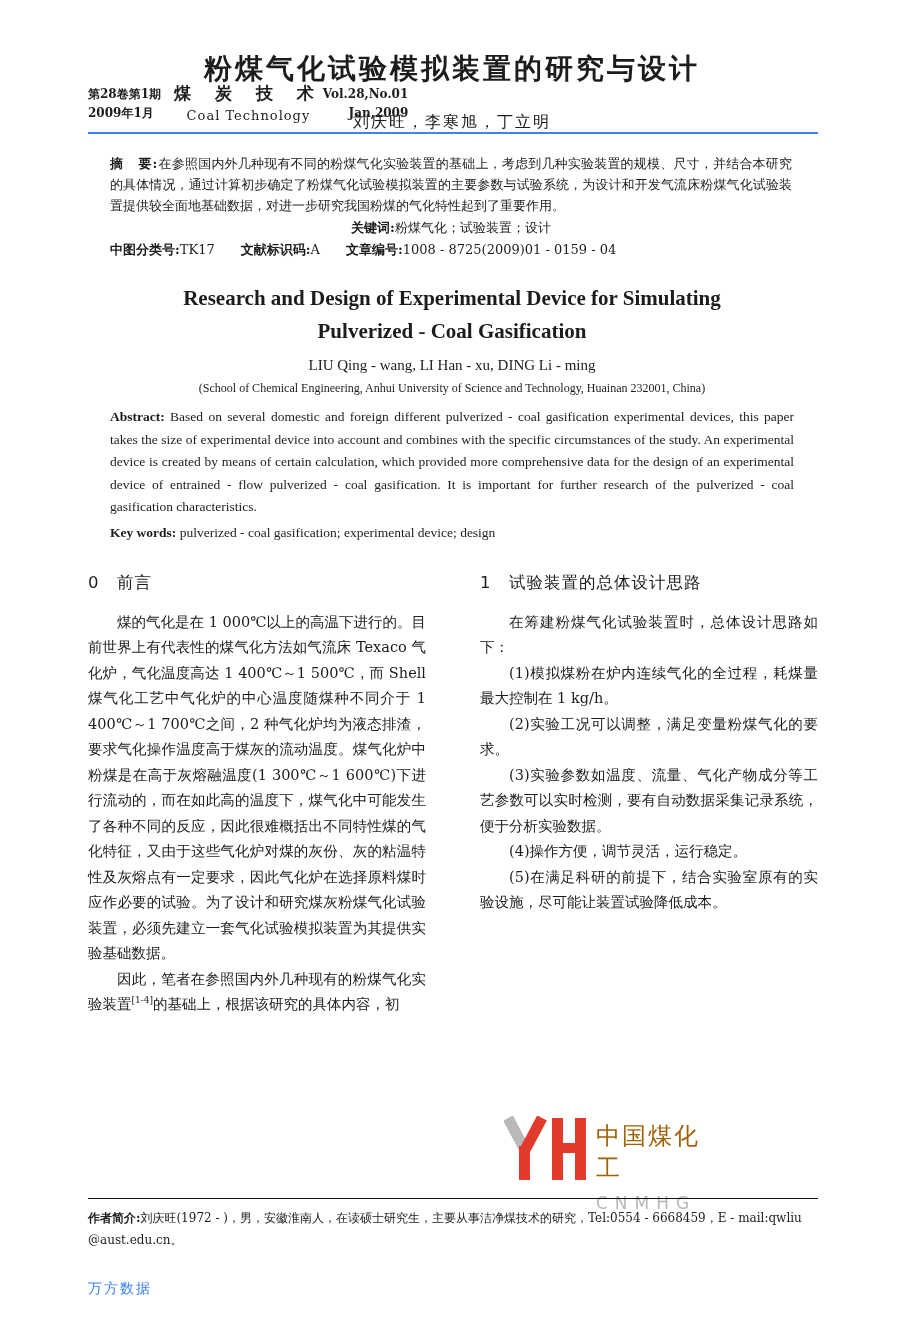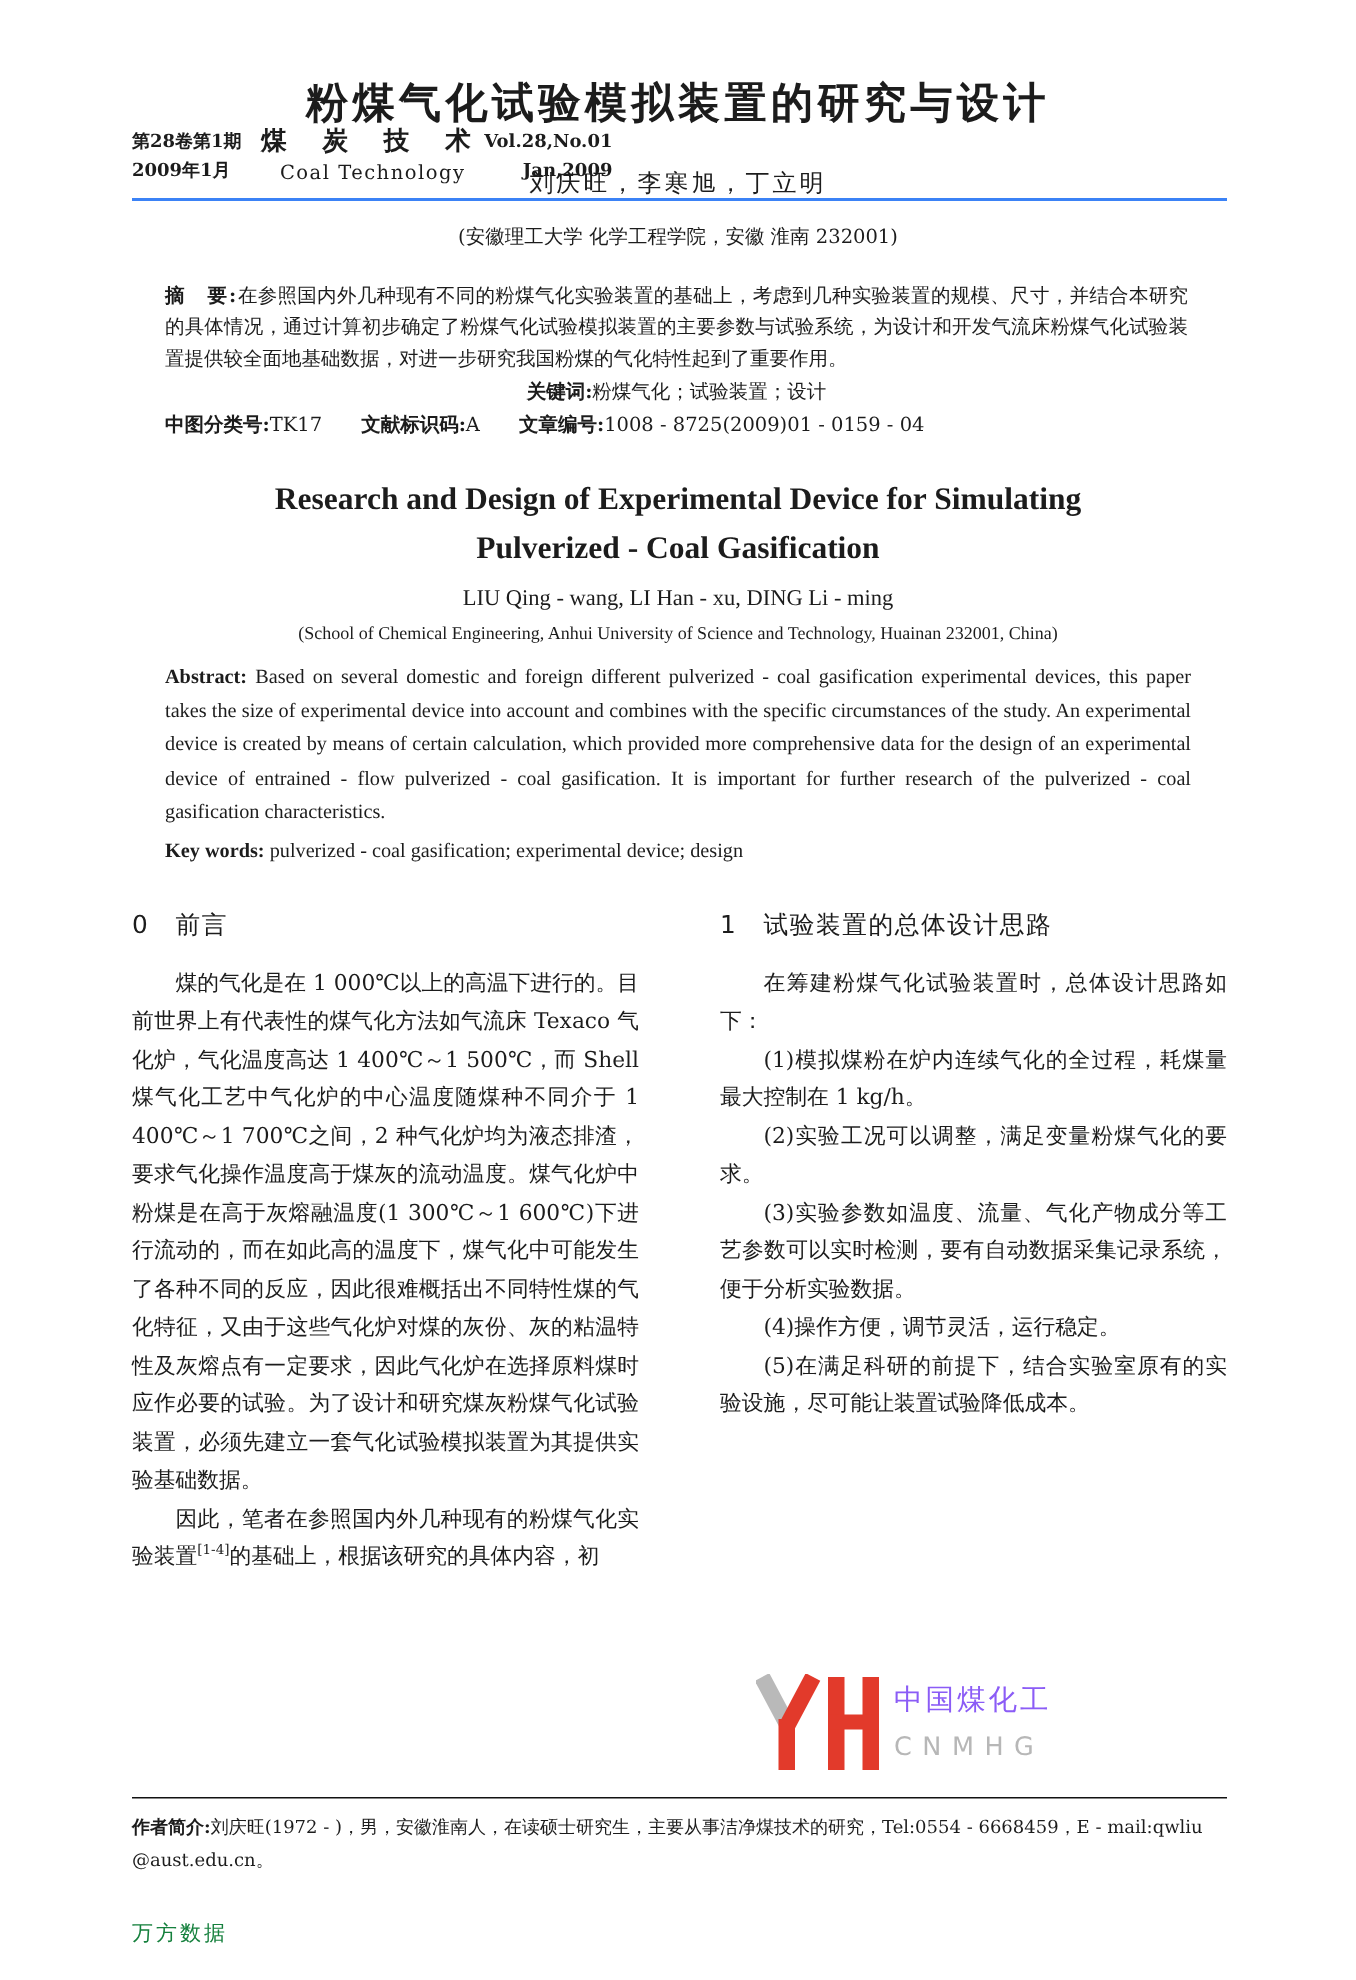--- a/index.html
+++ b/index.html
@@ -104,7 +104,6 @@
 
   <h1 class="title-cn">粉煤气化试验模拟装置的研究与设计</h1>
   <div class="authors-cn">刘庆旺，李寒旭，丁立明</div>
-  <div class="affil-cn">(安徽理工大学 化学工程学院，安徽 淮南 232001)</div>
 
   <p class="abs-block"><b>摘　要:</b><span>在参照国内外几种现有不同的粉煤气化实验装置的基础上，考虑到几种实验装置的规模、尺寸，并结合本研究的具体情况，通过计算初步确定了粉煤气化试验模拟装置的主要参数与试验系统，为设计和开发气流床粉煤气化试验装置提供较全面地基础数据，对进一步研究我国粉煤的气化特性起到了重要作用。</span></p>
 

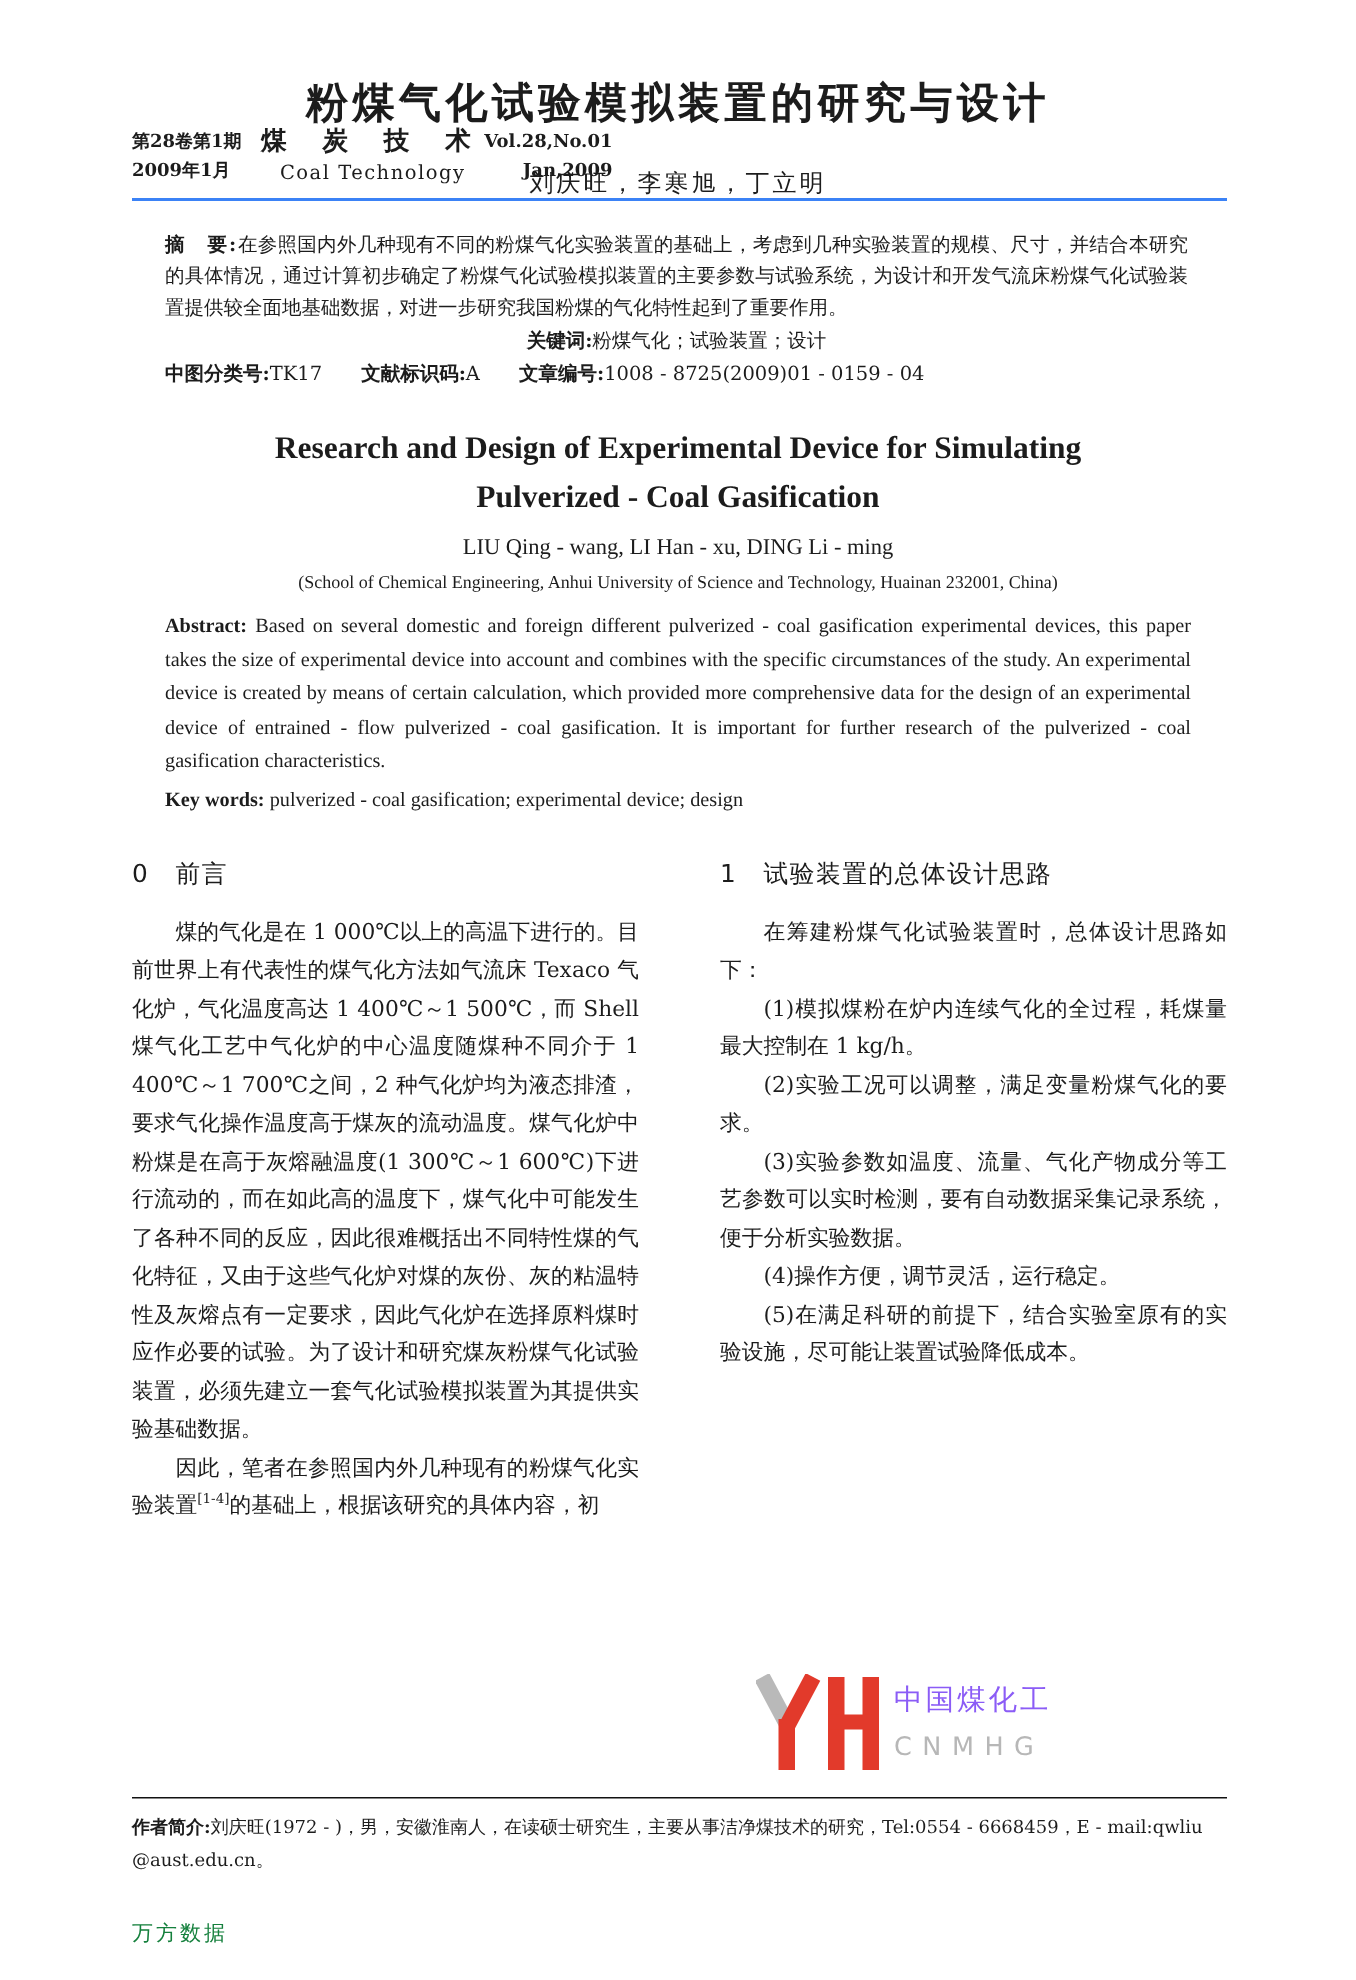--- a/index.html
+++ b/index.html
@@ -70,7 +70,7 @@
     padding: 4px 2px;
   }
   .wm-text { padding-top: 4px; }
-  .wm-cn { font-size: 19px; color: #8b5cf6; letter-spacing: 2px; font-family: "DejaVu Sans", sans-serif; }
+  .wm-cn { font-size: 24px; color: #a16207; letter-spacing: 2px; font-family: "DejaVu Sans", sans-serif; }
   .wm-en { font-size: 17px; color: #b7b7b7; letter-spacing: 7px; margin-top: 9px; font-family: "DejaVu Sans", sans-serif; }
   
   .footer { position: absolute; left: 88px; right: 86px; top: 1198px; }

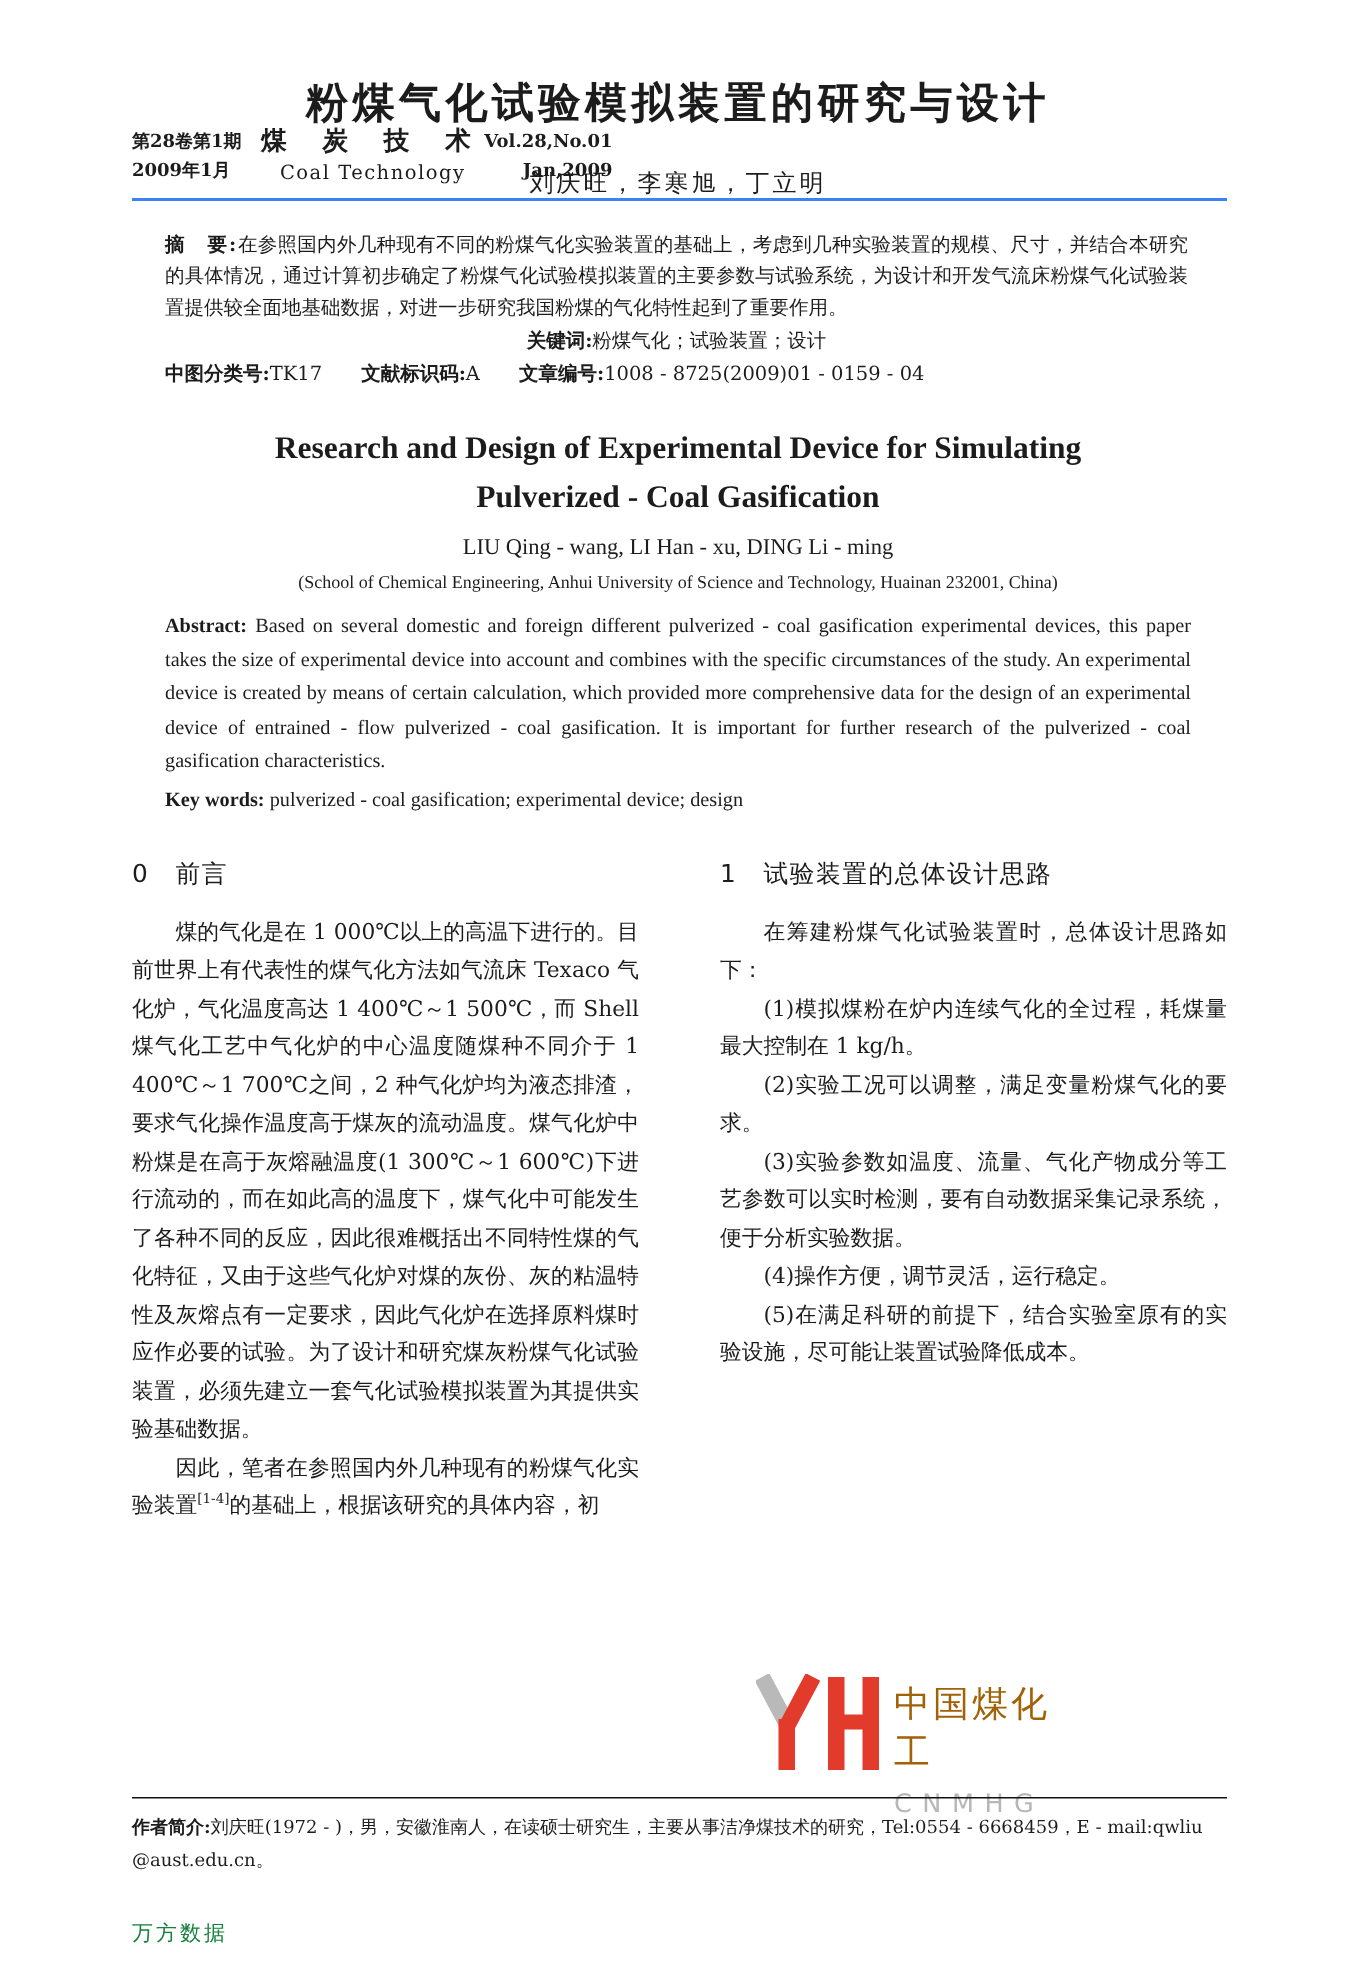--- a/index.html
+++ b/index.html
@@ -78,7 +78,7 @@
   .f-line { font-size: 12px; line-height: 22px; }
   .wanfang {
     position: absolute; left: 88px; top: 1280px;
-    font-size: 14px; color: #15803d; letter-spacing: 2px;
+    font-size: 14px; color: #3b82f6; letter-spacing: 2px;
     font-family: Liberation Sans, sans-serif;
   }
 </style>

